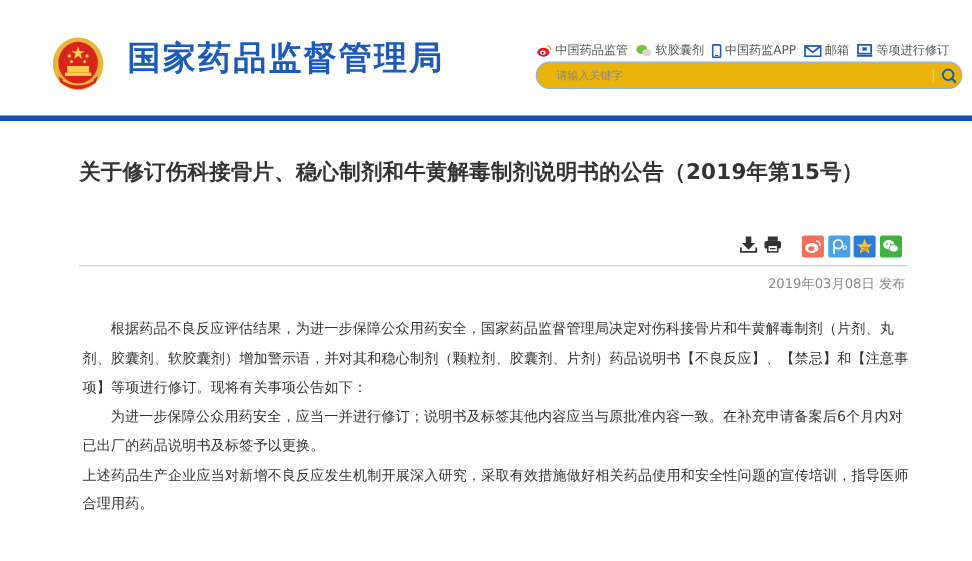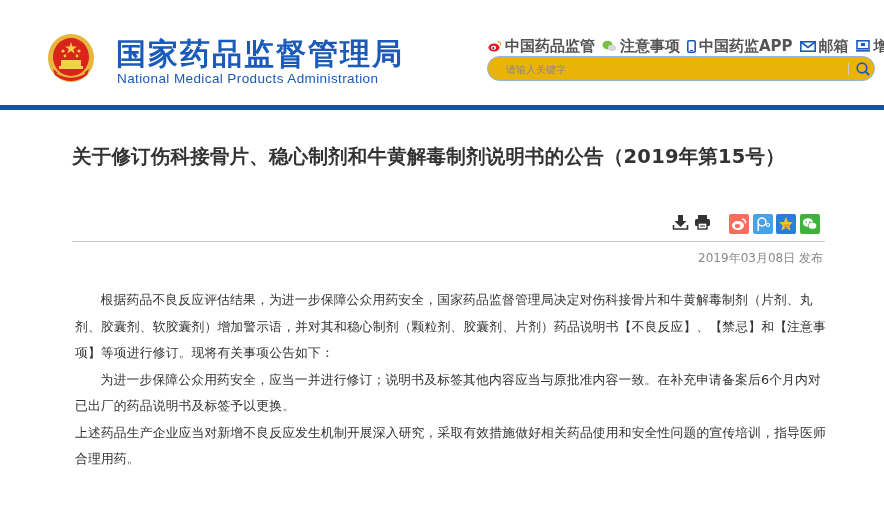--- a/index.html
+++ b/index.html
@@ -12,7 +12,7 @@
   .logo-en { position: absolute; left: 105px; top: 71px; font-family: "Liberation Sans", sans-serif; font-size: 13.5px; color: #1a5ab8; letter-spacing: 0.4px; white-space: nowrap; line-height: 16px; }
 
   .toplinks { position: absolute; left: 476px; top: 38px; height: 16px; display: flex; align-items: center; white-space: nowrap; }
-  .toplink { display: flex; align-items: center; font-size: 15px; color: #555; margin-right: 7px; cursor: pointer; line-height: 14px; font-weight: bold; }
+  .toplink { display: flex; align-items: center; font-size: 11px; color: #555; margin-right: 7px; cursor: pointer; line-height: 14px; }
   .toplink svg { margin-right: 3px; }
 
   .search { position: absolute; left: 475px; top: 56px; width: 388px; height: 25px; border: 1px solid #8ab4e6; border-radius: 13px; background: #eab308; }

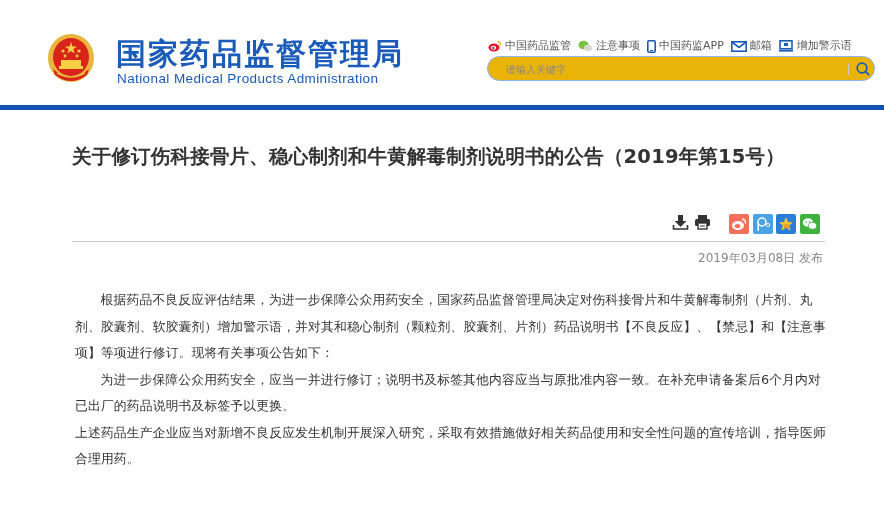--- a/index.html
+++ b/index.html
@@ -72,7 +72,7 @@
         <ellipse cx="5.5" cy="5" rx="5" ry="4.2" fill="#7ac142"></ellipse>
         <ellipse cx="10" cy="8" rx="4" ry="3.2" fill="#d8d8d8"></ellipse>
       </svg>
-      <span>注意事项</span>
+      <span>软胶囊剂</span>
     </a>
     <a class="toplink">
       <svg width="9" height="13" viewBox="0 0 9 13">

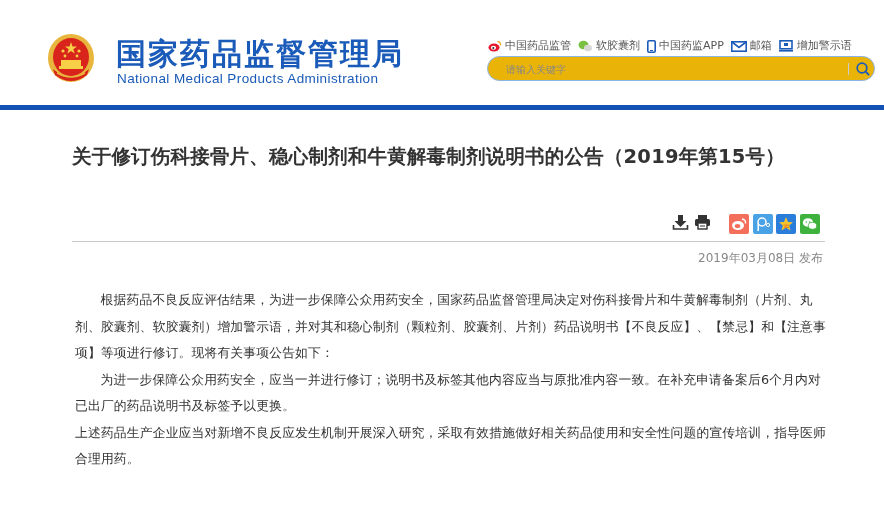--- a/index.html
+++ b/index.html
@@ -94,7 +94,7 @@
         <rect x="5" y="3" width="4" height="3" fill="#1a5ab8"></rect>
         <rect x="0" y="10" width="14" height="1.6" fill="#1a5ab8"></rect>
       </svg>
-      <span>增加警示语</span>
+      <span>等项进行修订</span>
     </a>
   </div>
 

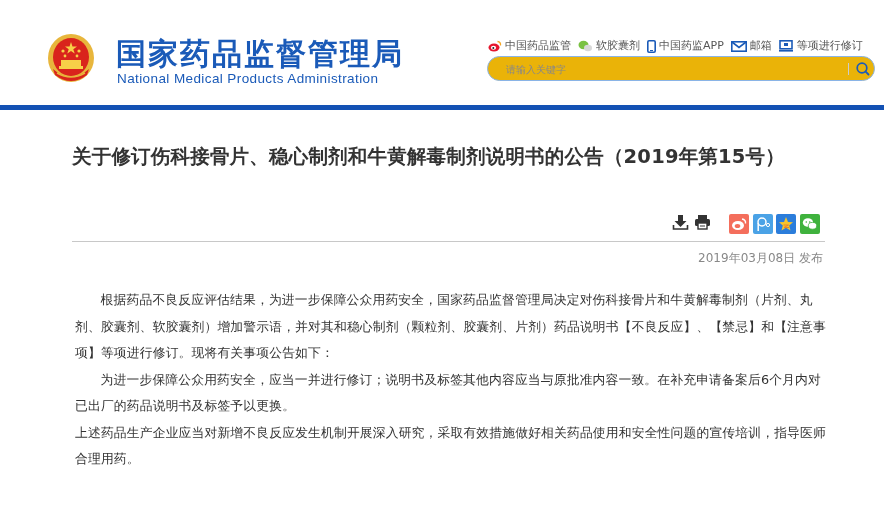--- a/index.html
+++ b/index.html
@@ -55,7 +55,6 @@
     <path d="M10 40 Q24 48 38 40" stroke="#e8b63c" stroke-width="1.5" fill="none"></path>
   </svg>
   <div class="logo-cn">国家药品监督管理局</div>
-  <div class="logo-en">National Medical Products Administration</div>
 
   <div class="toplinks">
     <a class="toplink">

